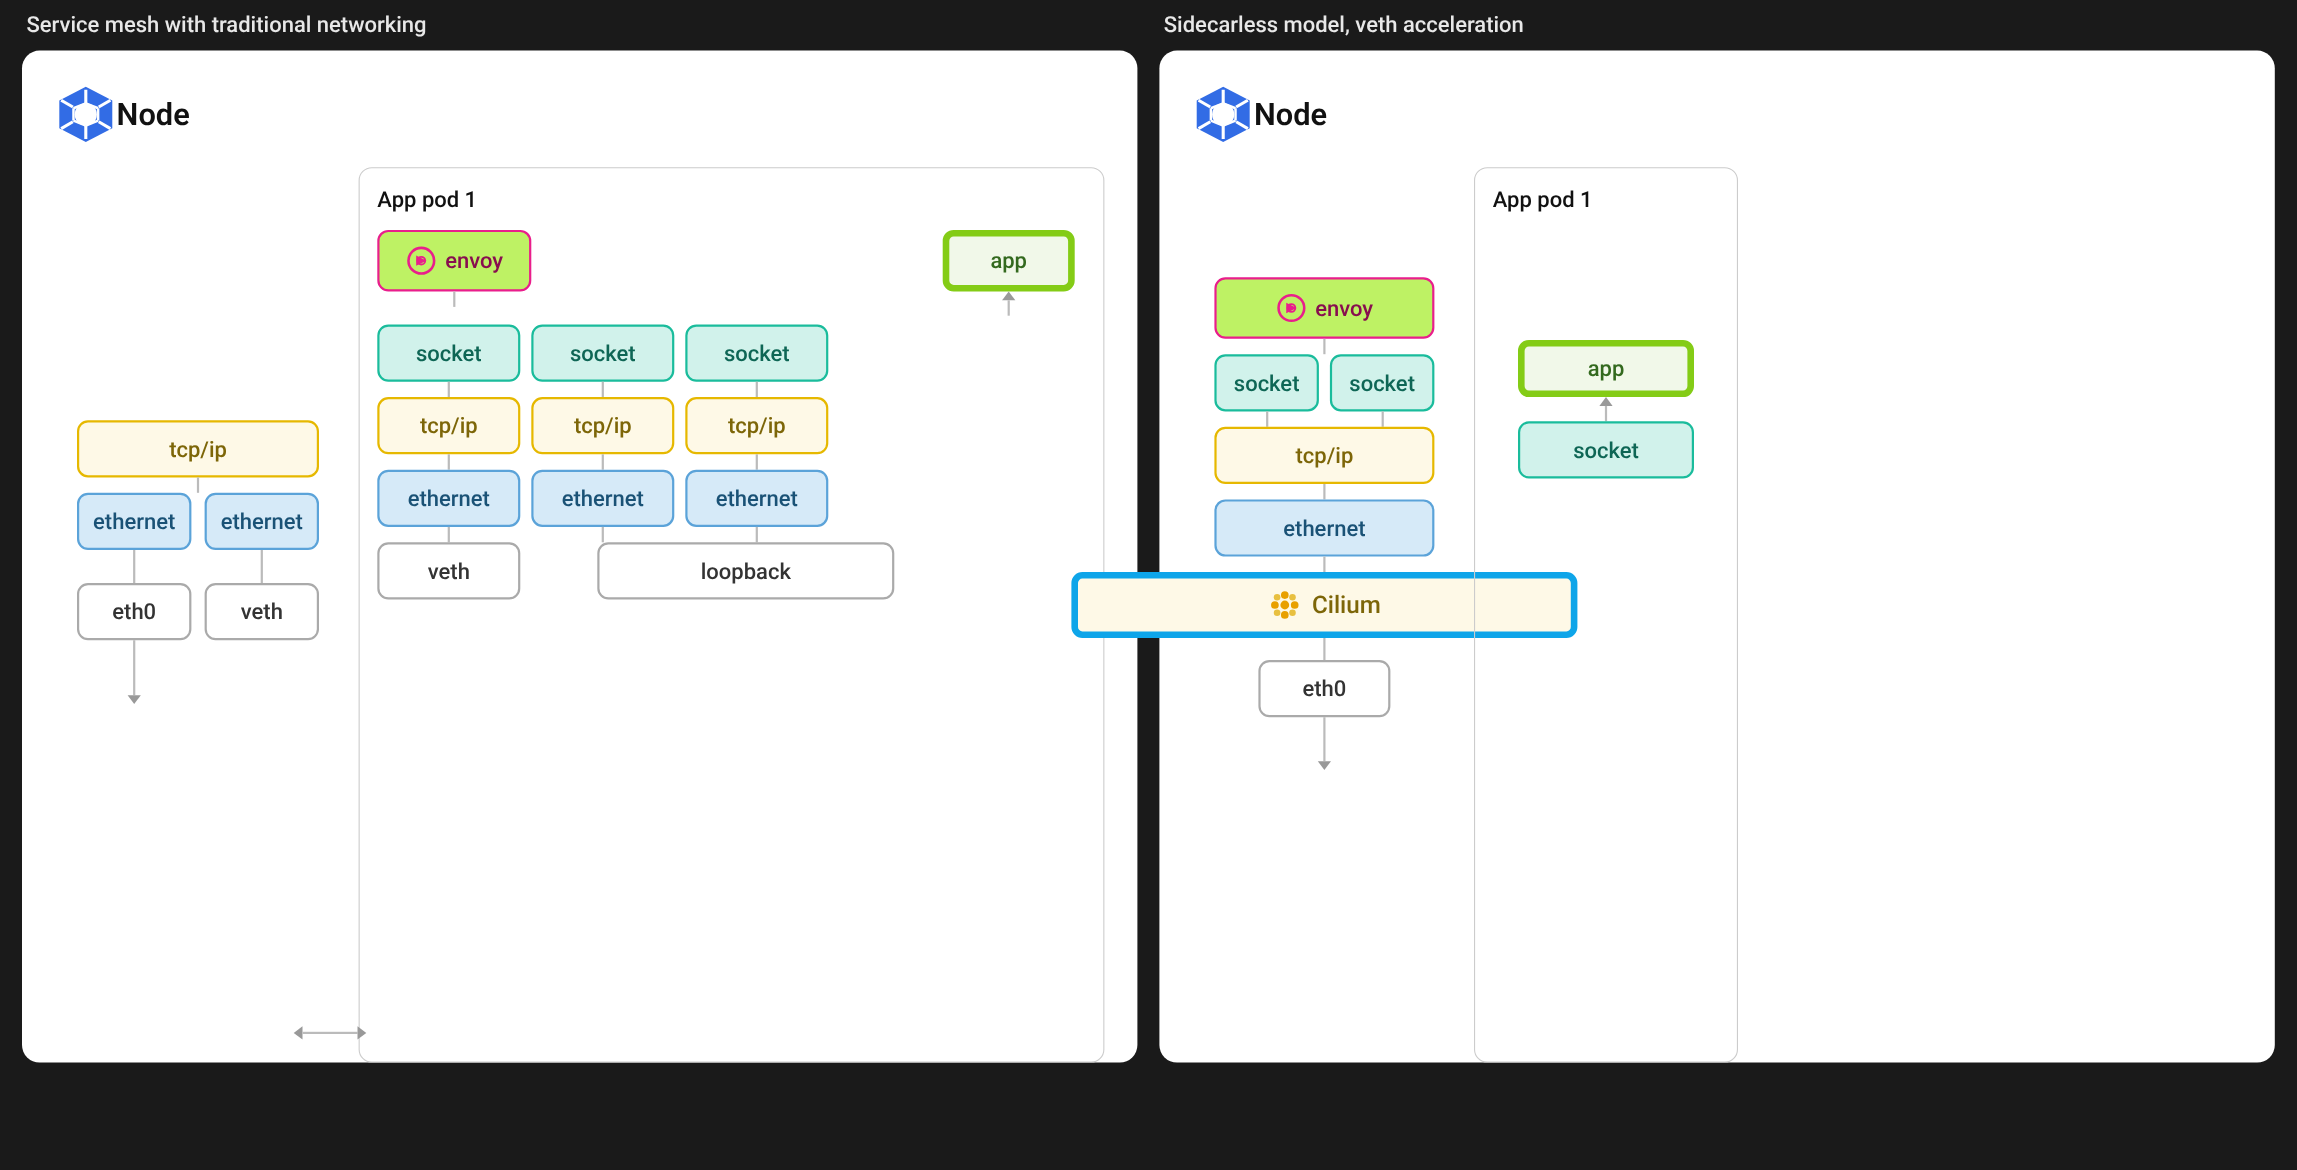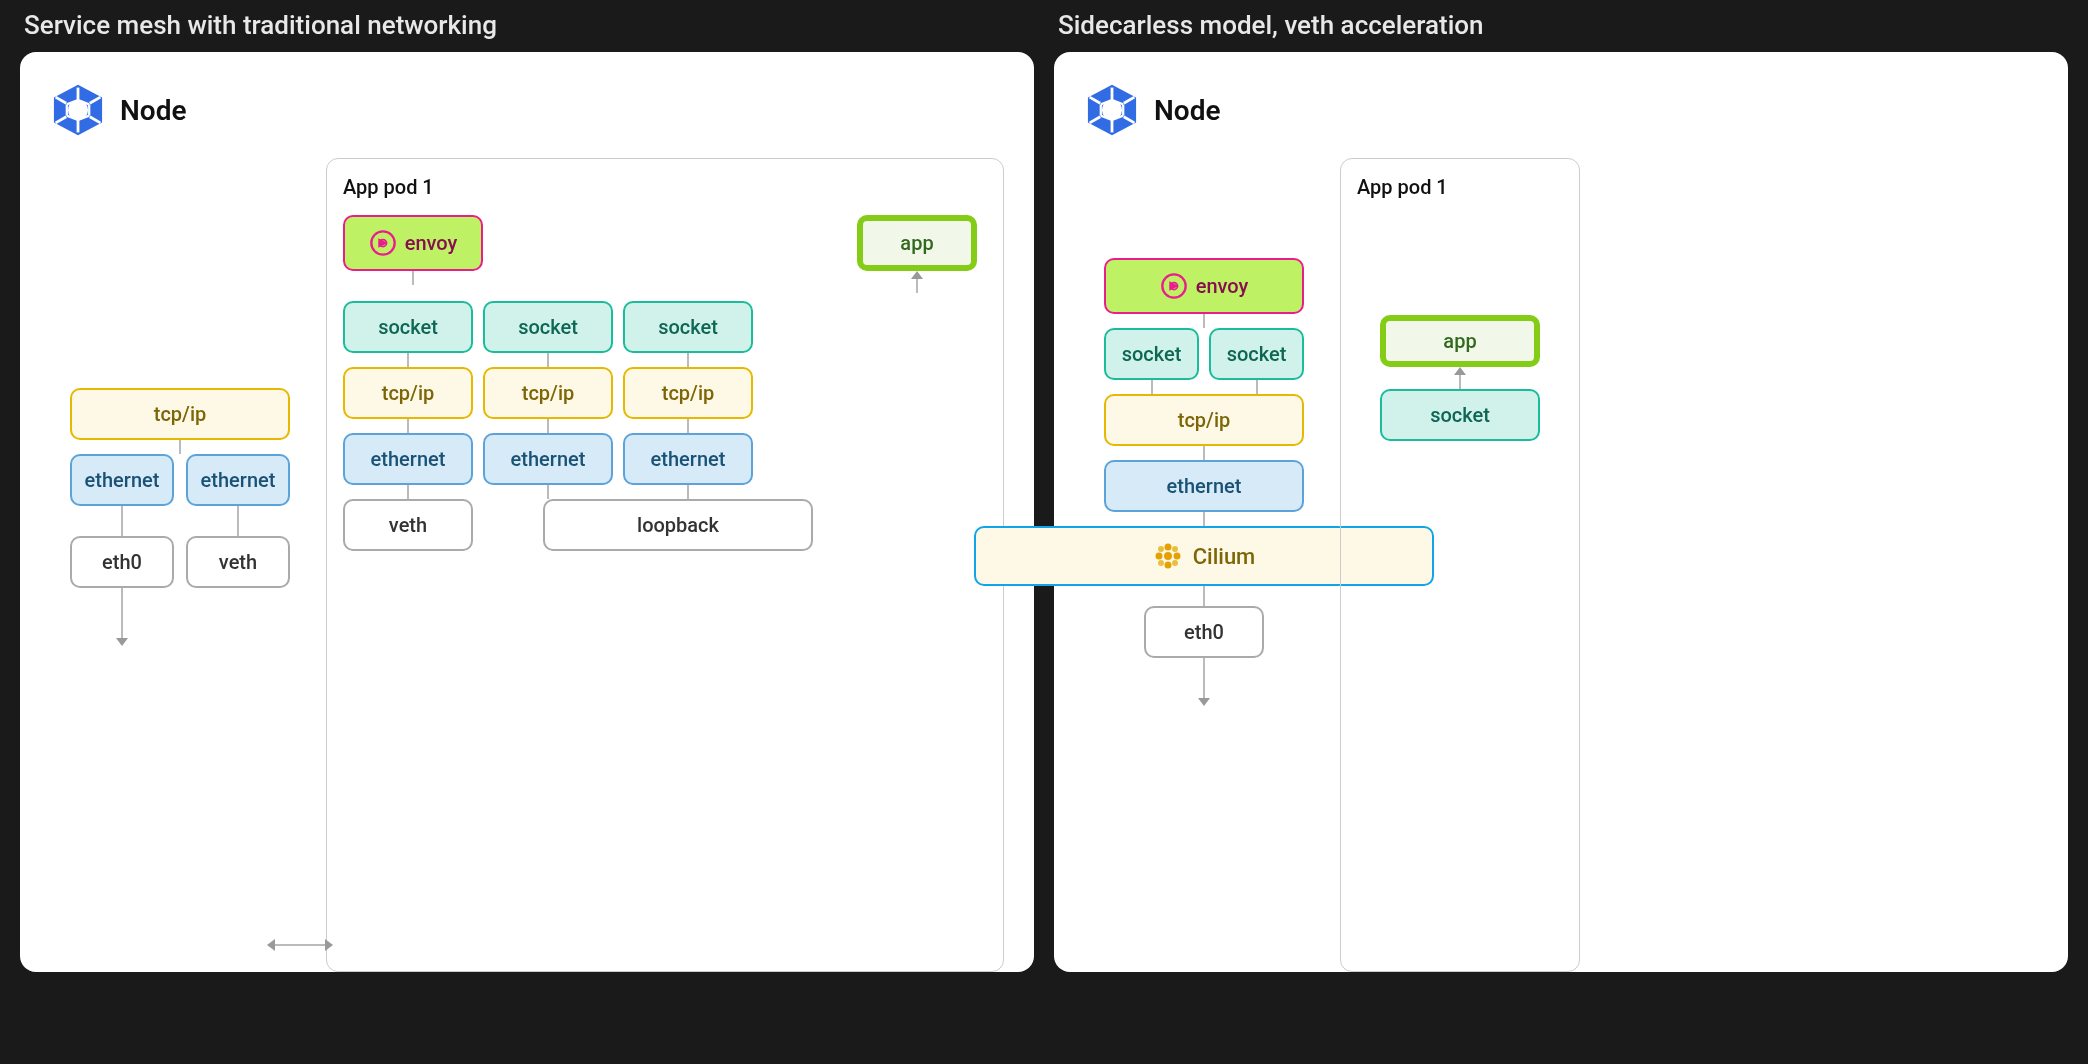--- a/index.html
+++ b/index.html
@@ -29,7 +29,7 @@
 
     .section-title {
       color: #e8e8e8;
-      font-size: 26px;
+      font-size: 20px;
       font-weight: 500;
       margin-bottom: 12px;
       padding-left: 4px;

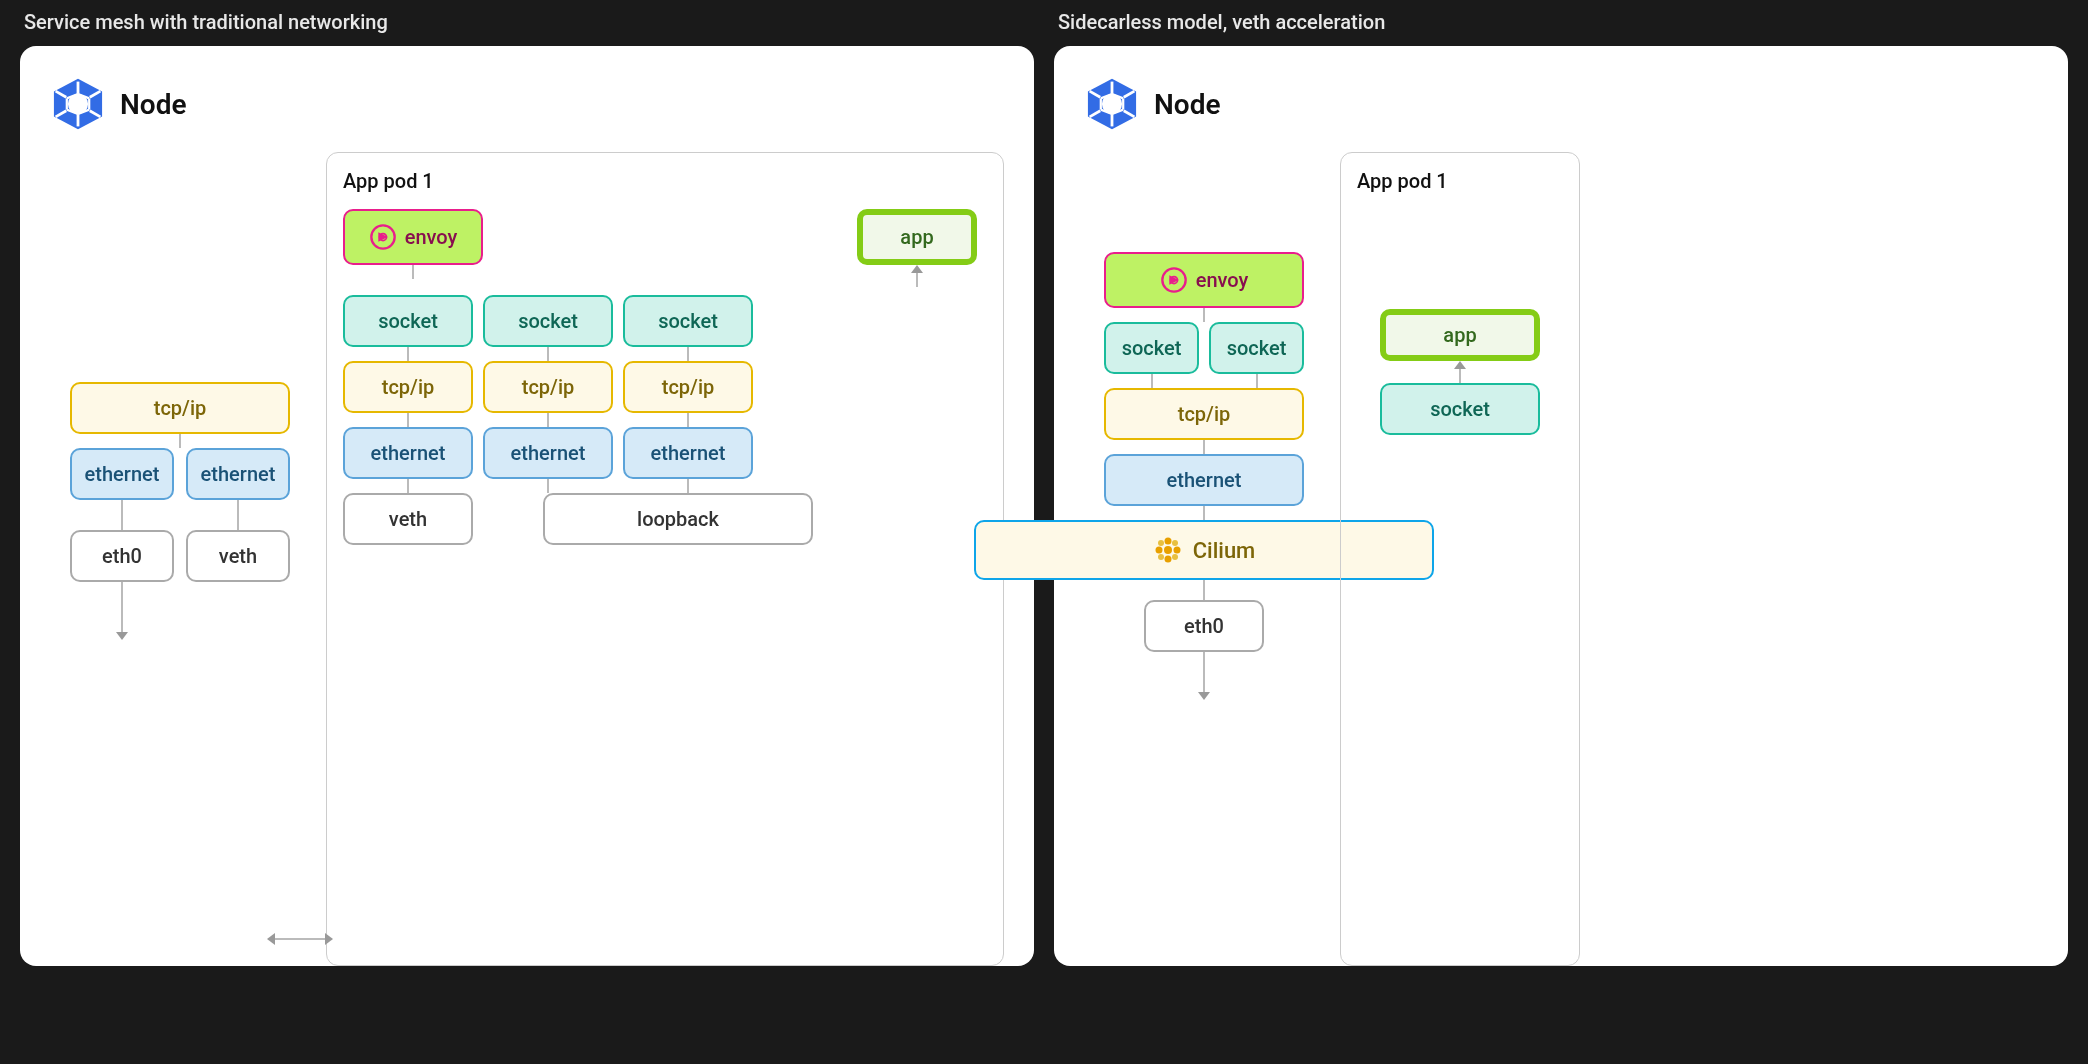--- a/index.html
+++ b/index.html
@@ -49,7 +49,6 @@
     .node-header {
       display: flex;
       align-items: center;
-      gap: 14px;
       margin-bottom: 20px;
     }
 

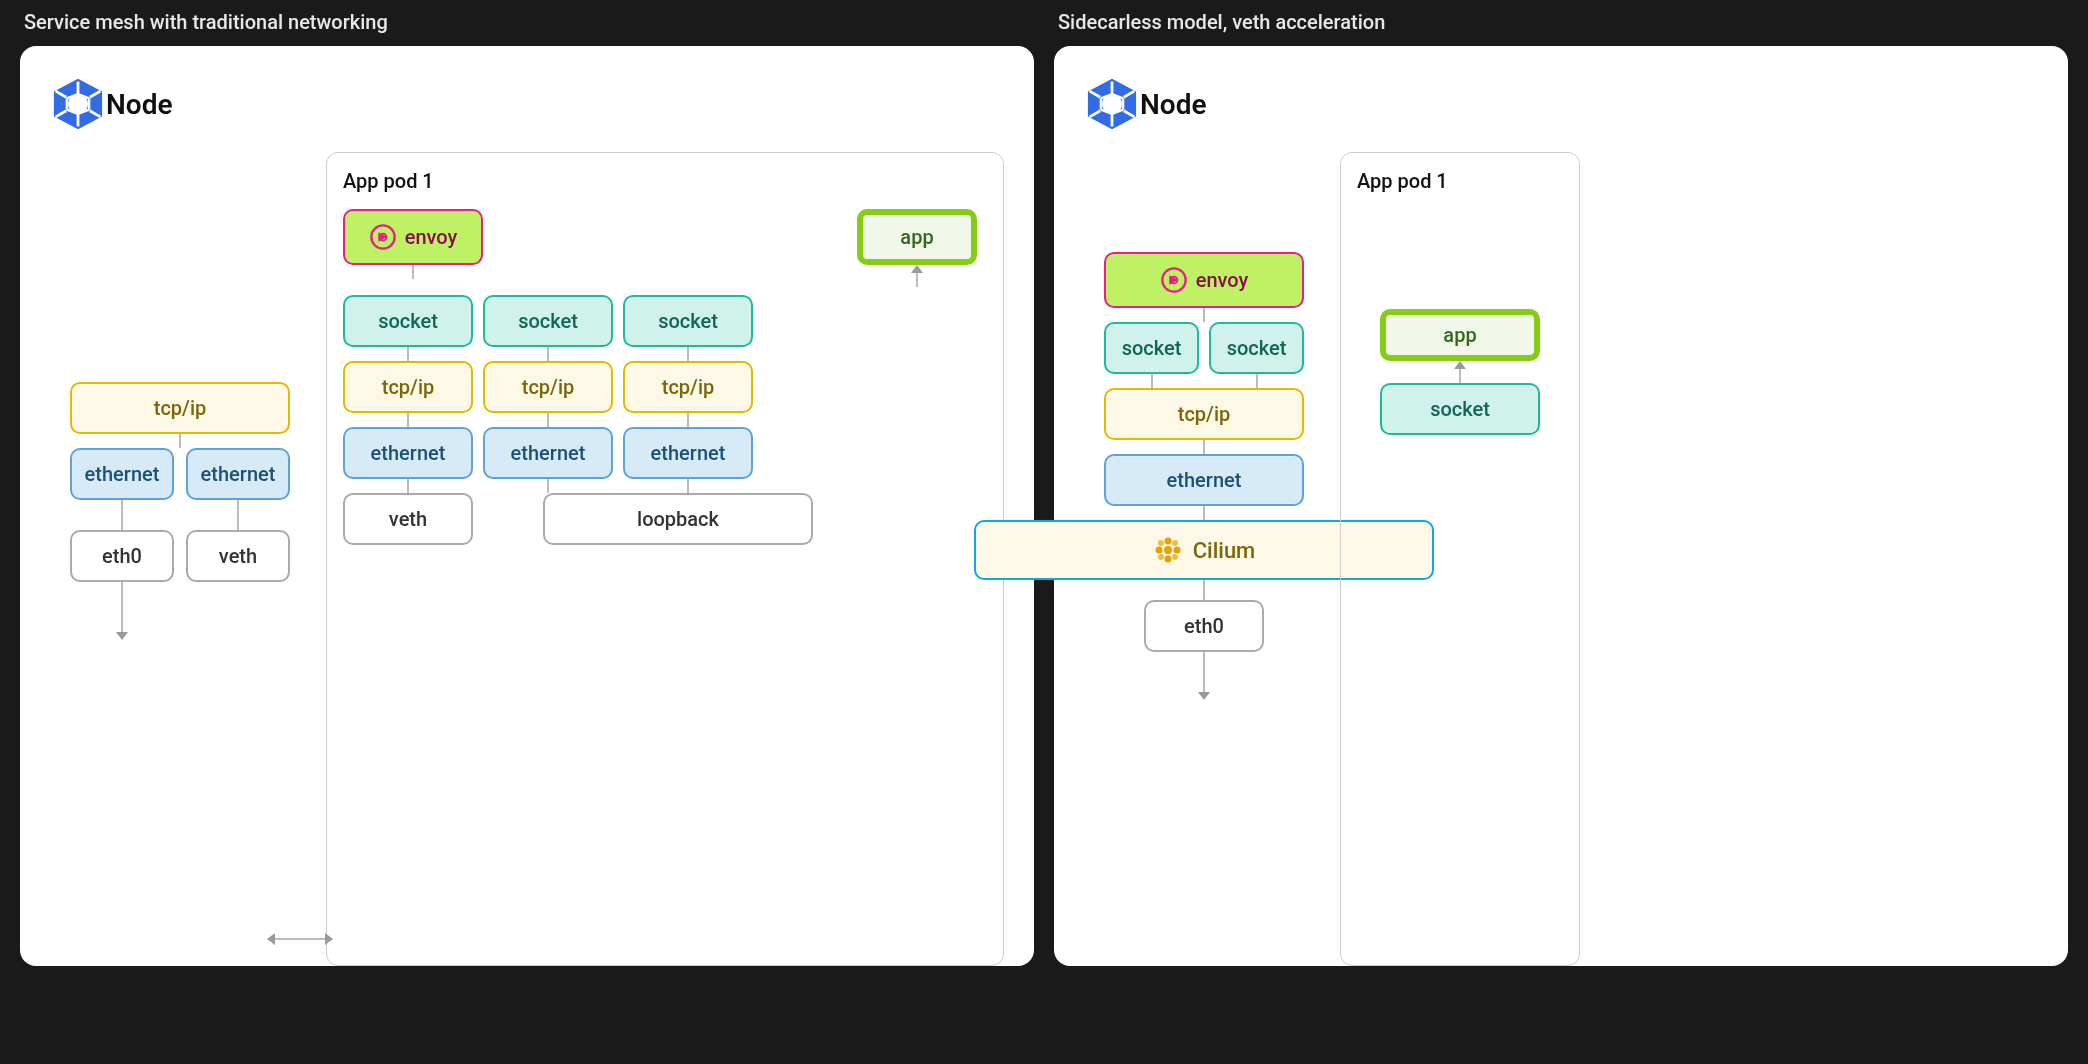--- a/index.html
+++ b/index.html
@@ -141,7 +141,7 @@
     }
 
     .box-cilium {
-      border: 2px solid #0ea5e9;
+      border: 6px solid #0ea5e9;
       background: #fef9e7;
       color: #7d6608;
       padding: 10px 18px;

